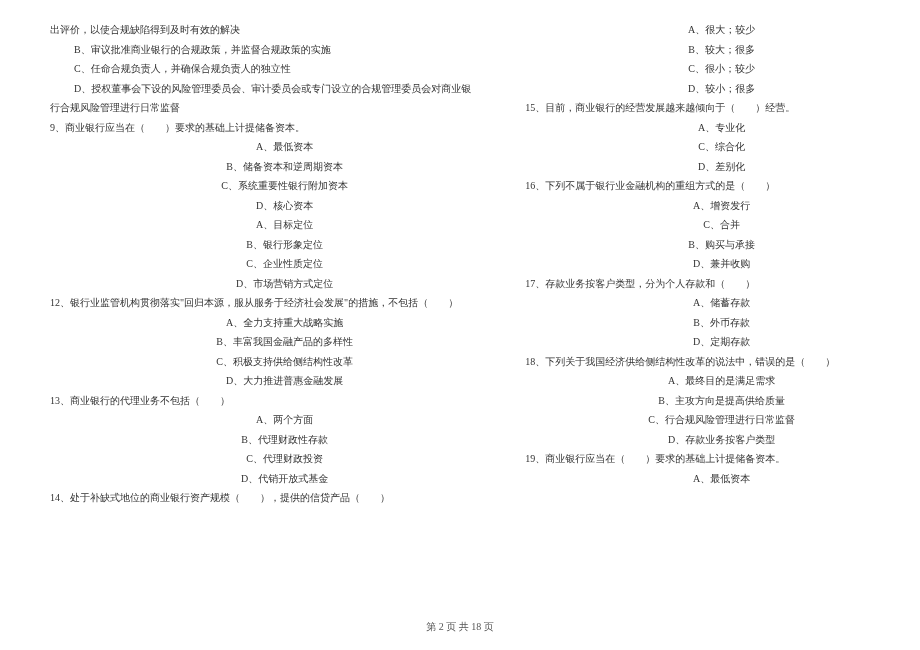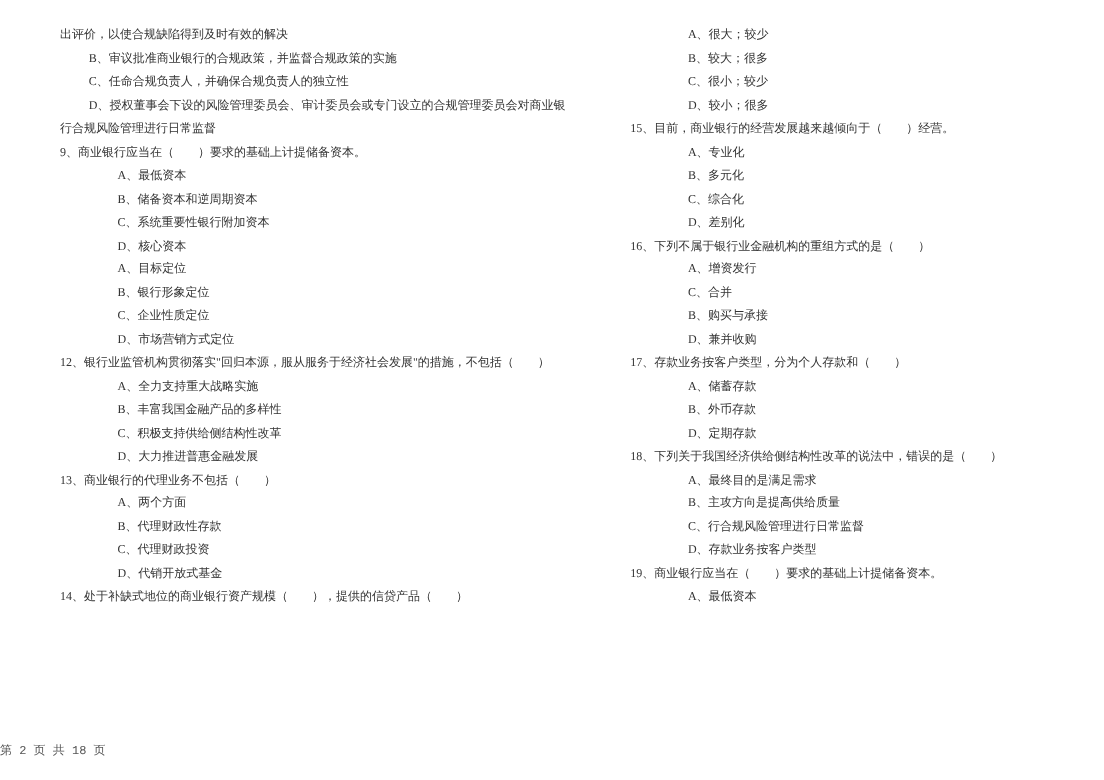--- a/index.html
+++ b/index.html
@@ -23,7 +23,7 @@
     }
     .line { white-space: nowrap; }
     .indent-1 { padding-left: 24px; }
-    .indent-2 { padding-left: 48px; }
+    .indent-2 { padding-left: 48px; text-align: center; }
     .footer {
       position: absolute;
       bottom: 14px;

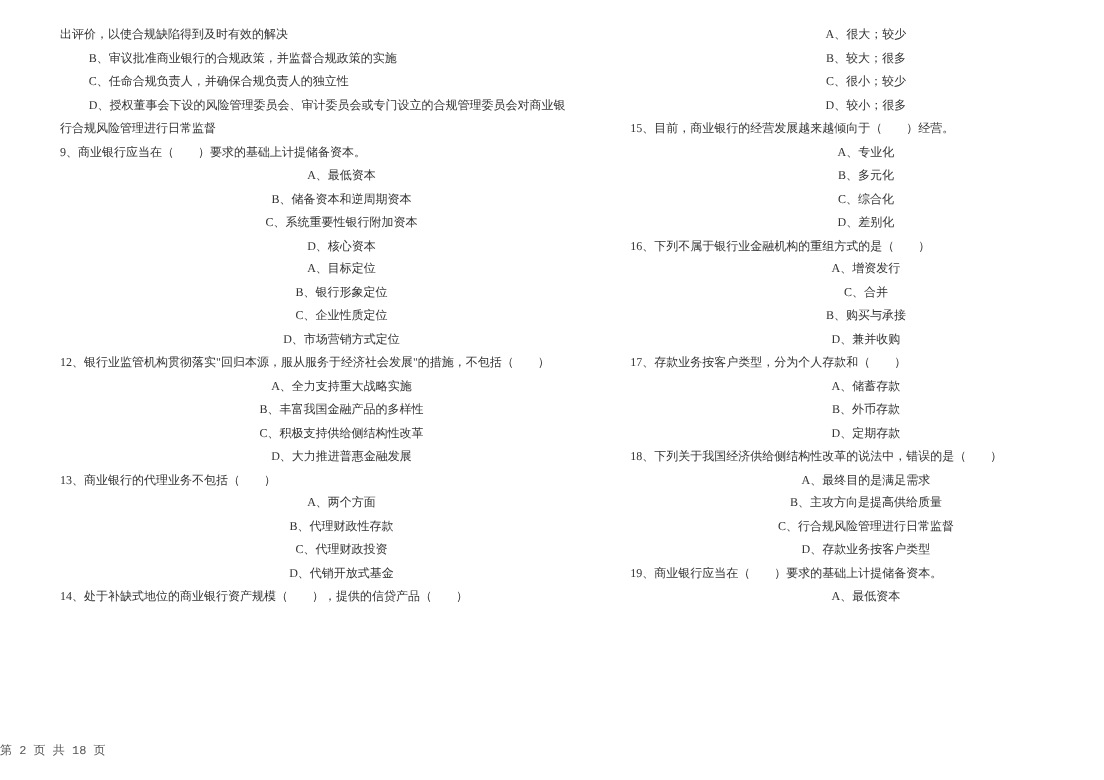--- a/index.html
+++ b/index.html
@@ -73,7 +73,6 @@
     <div class="line indent-2">D、较小；很多</div>
     <div class="line">15、目前，商业银行的经营发展越来越倾向于（　　）经营。</div>
     <div class="line indent-2">A、专业化</div>
-    <div class="line indent-2">B、多元化</div>
     <div class="line indent-2">C、综合化</div>
     <div class="line indent-2">D、差别化</div>
     <div class="line">16、下列不属于银行业金融机构的重组方式的是（　　）</div>

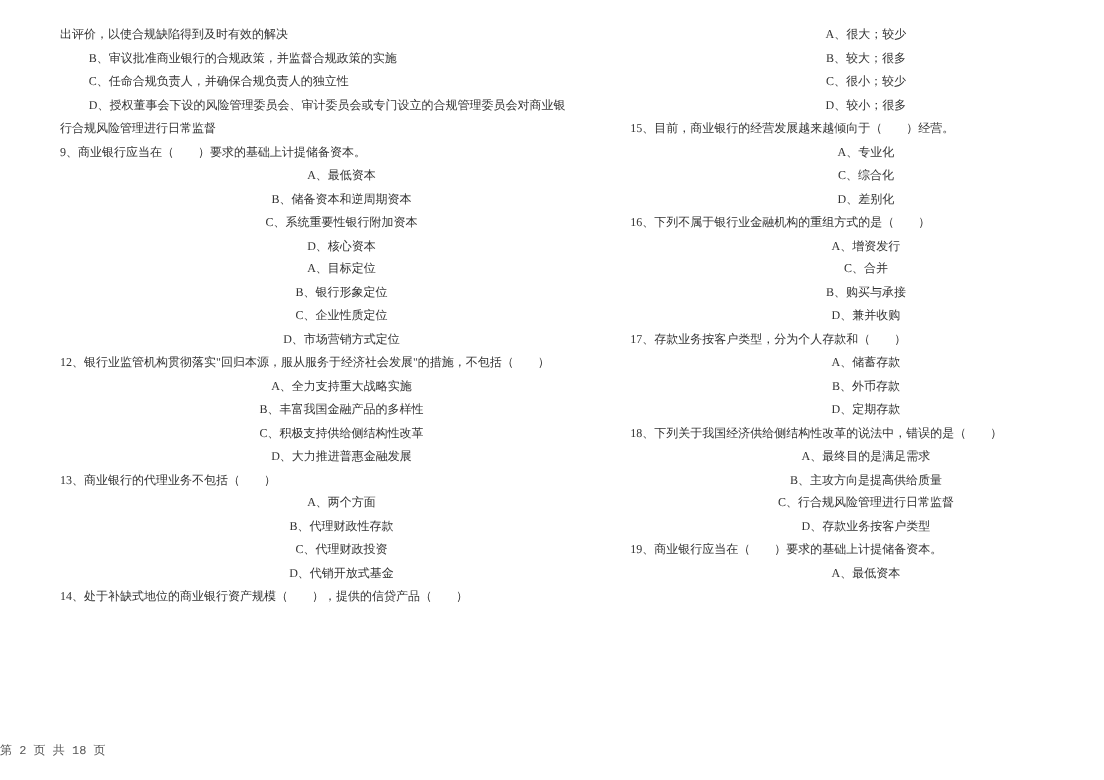--- a/index.html
+++ b/index.html
@@ -29,9 +29,9 @@
       bottom: 14px;
       left: 0;
       right: 0;
+      text-align: center;
       font-size: 10px;
       color: #555;
-      font-family: Liberation Mono, monospace;
     }
   </style>
 </head>

